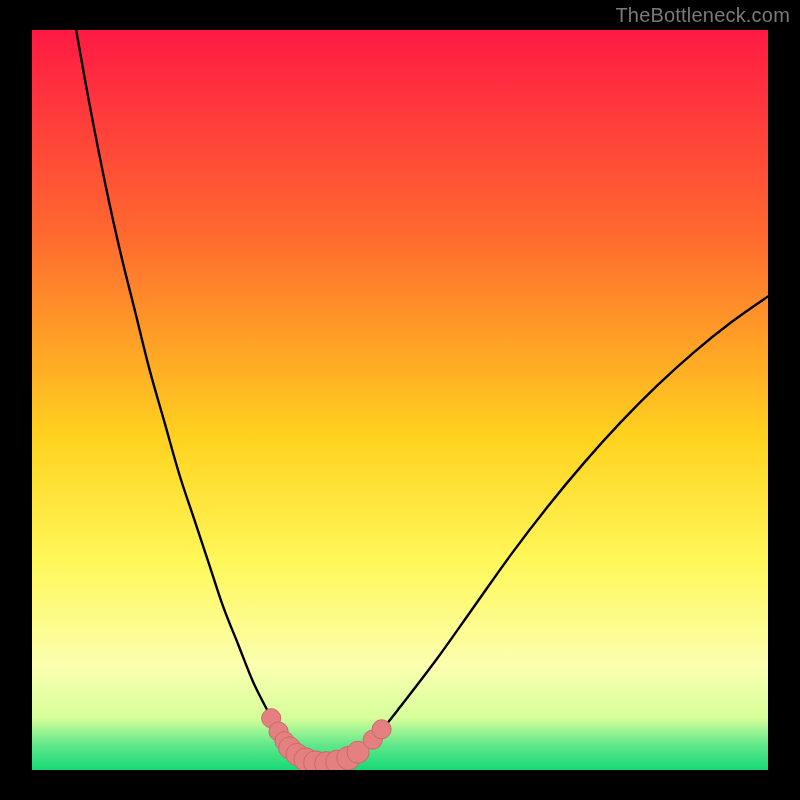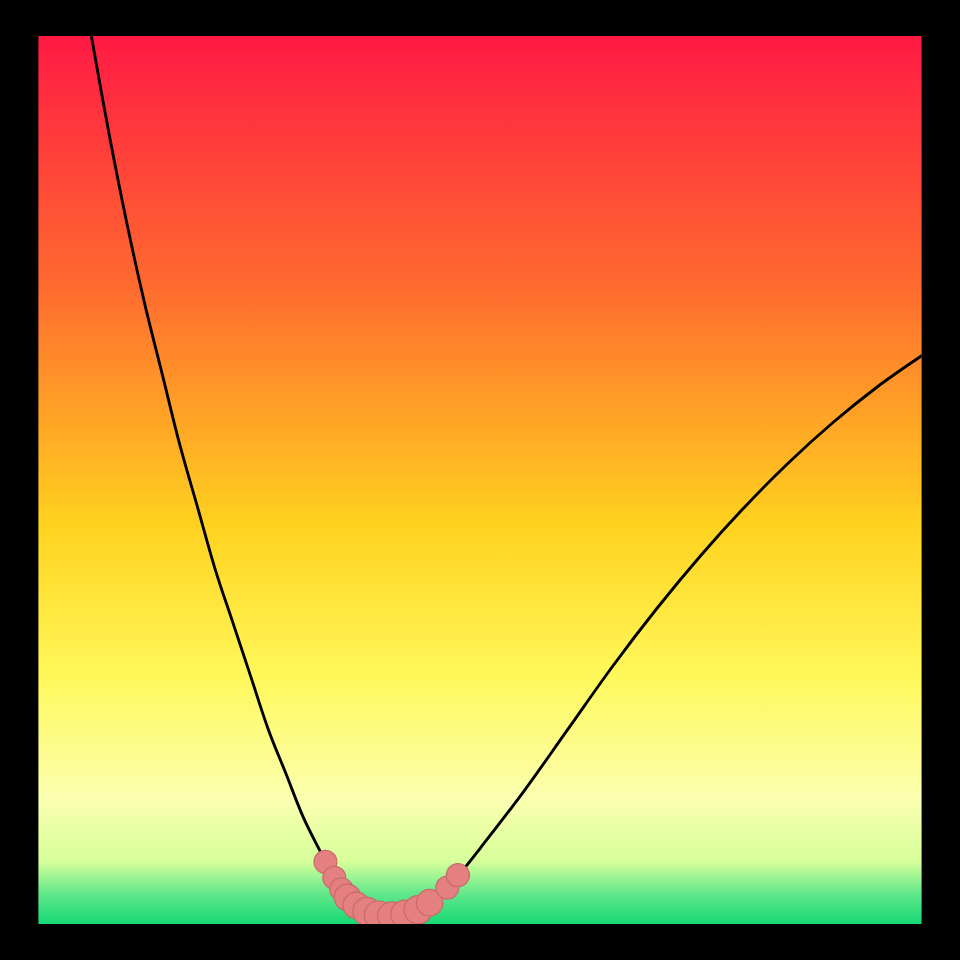--- a/index.html
+++ b/index.html
@@ -39,6 +39,7 @@
 <body>
 
 <div class="frame">
+  <div class="watermark">TheBottleneck.com</div>
   <svg id="chart-svg" width="800" height="800" viewBox="0 0 800 800">
     <defs>
       <linearGradient id="bg-grad" x1="0" y1="0" x2="0" y2="1">

